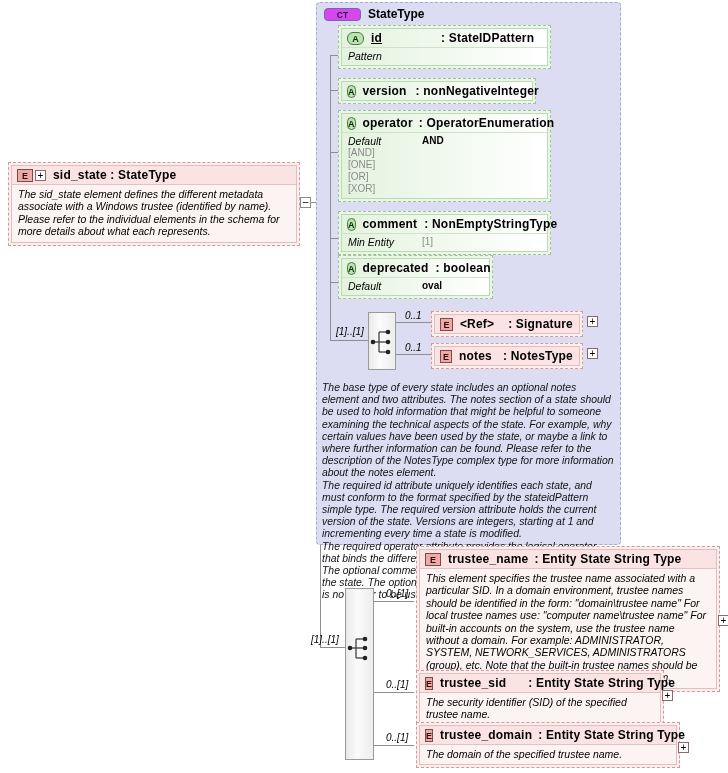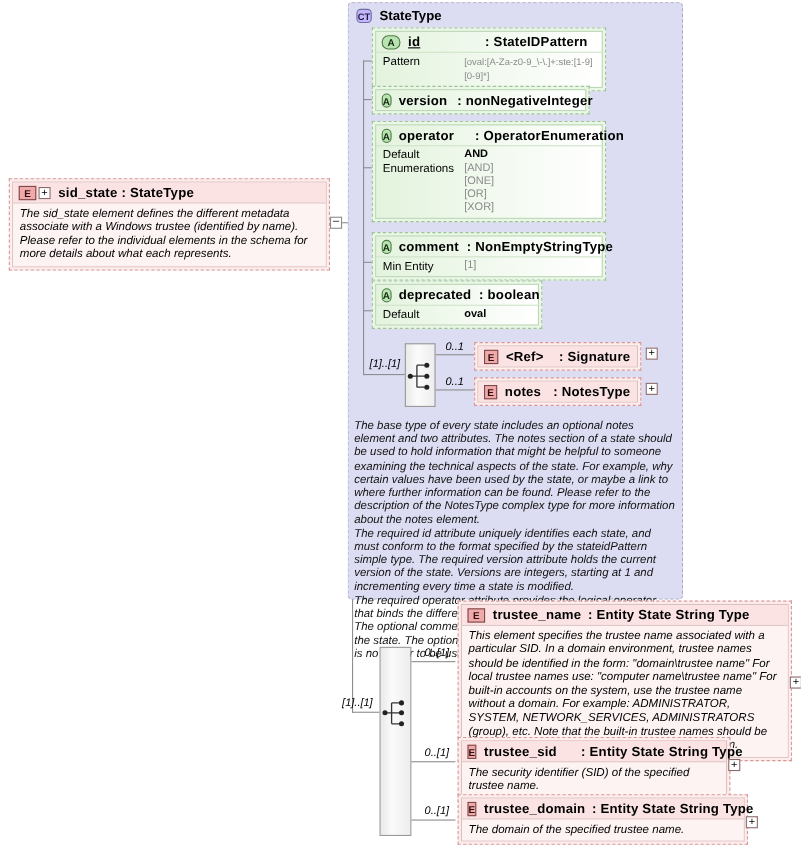--- a/index.html
+++ b/index.html
@@ -50,11 +50,11 @@
     width:17px;
   }
   .badge-ct{
-    background:#c4b5fd;
+    background:#d946ef;
     border:1px solid #6b6ea0;
     color:#1b1d3d;
     border-radius:4px;
-    width:14px;
+    width:37px;
     font-size:8.5px;
   }
   .plusbox{

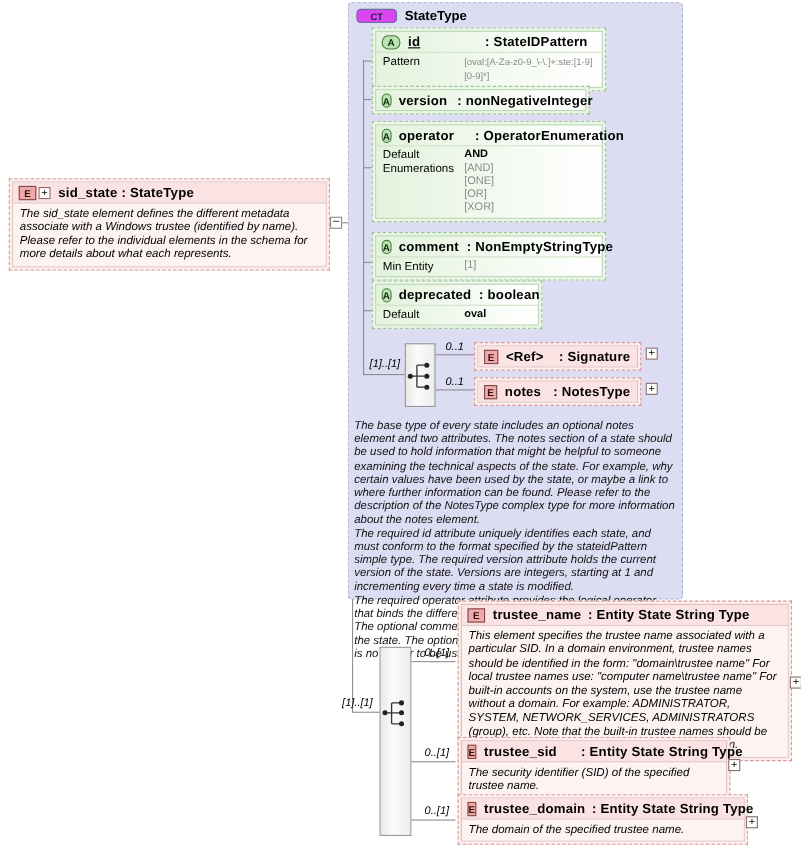--- a/index.html
+++ b/index.html
@@ -115,7 +115,7 @@
     font-size:10.5px;
     display:flex;
   }
-  .attr .facet .fname{width:74px;flex:none;}
+  .attr .facet .fname{font-style:italic;width:74px;flex:none;}
   .attr .facet .fval{font-weight:bold;font-size:10px;}
   .attr .facet .fval.dim{font-weight:normal;color:#8a8a8a;}
 

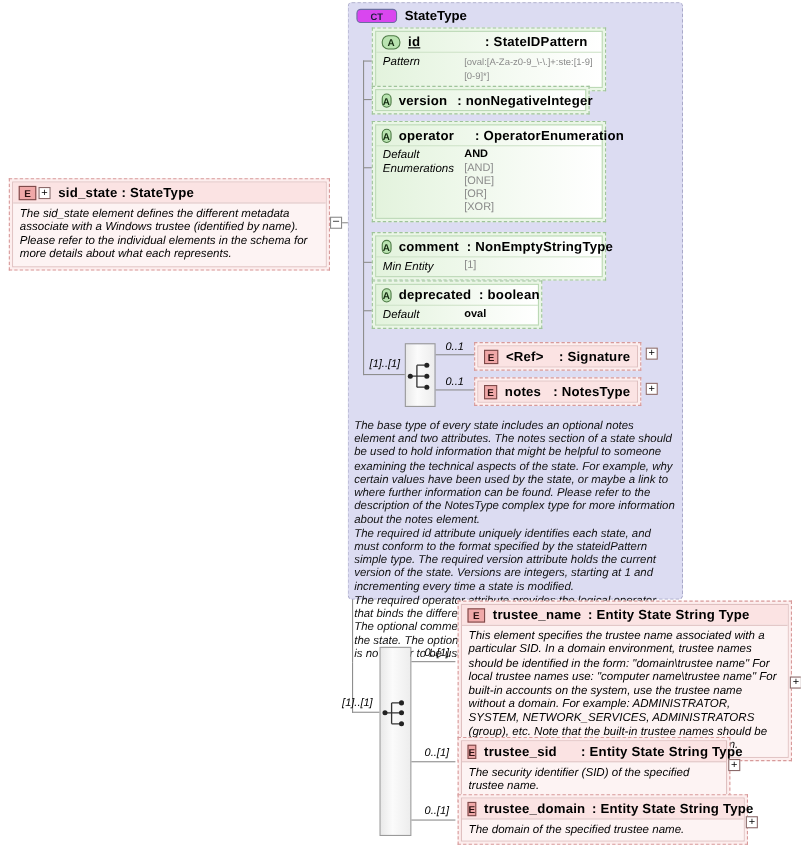--- a/index.html
+++ b/index.html
@@ -215,7 +215,6 @@
     </div>
     <div class="facet">
       <span class="fname">Pattern</span>
-      <span class="fval dim" style="font-size:8.6px;line-height:13px;">[oval:[A-Za-z0-9_\-\.]+:ste:[1-9][0-9]*]</span>
     </div>
   </div>
 </div>

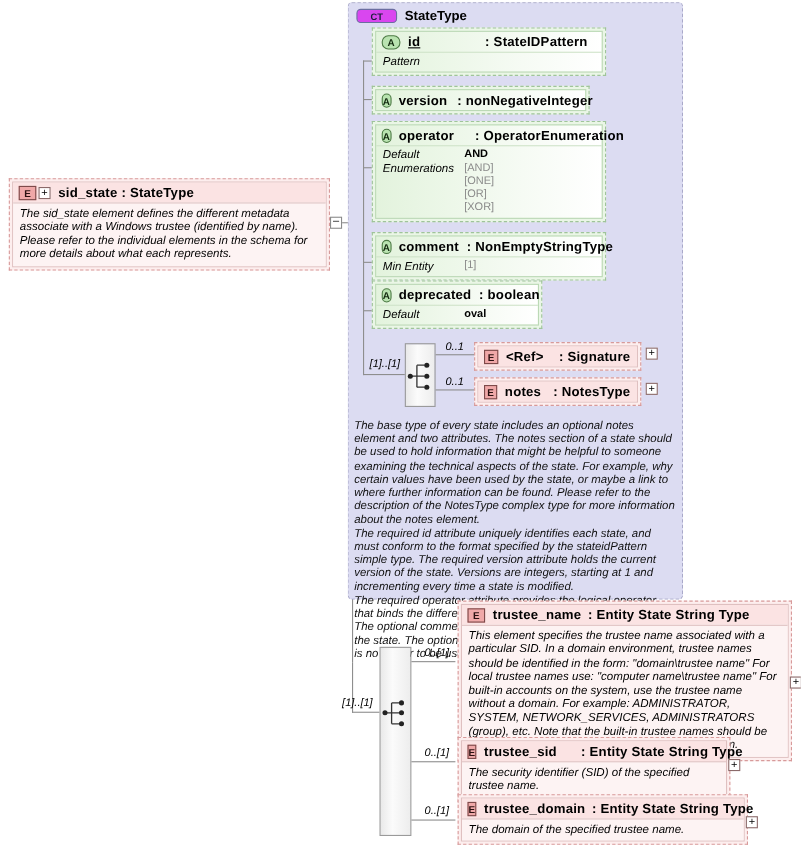--- a/index.html
+++ b/index.html
@@ -233,7 +233,7 @@
   <div class="inner">
     <div class="hdr">
       <span class="badge badge-a">A</span>
-      <span class="ttl" style="margin-right:19px;">operator</span>
+      <span class="ttl" style="margin-right:6px;">operator</span>
       <span class="ttl">: OperatorEnumeration</span>
     </div>
     <div class="facet" style="display:block;">

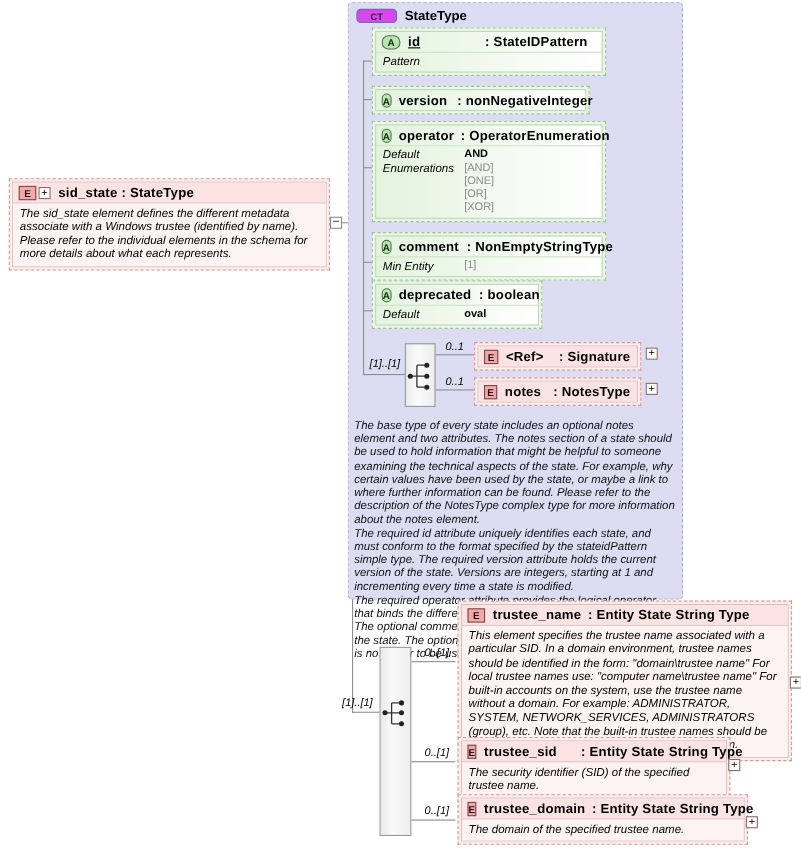--- a/index.html
+++ b/index.html
@@ -242,7 +242,6 @@
         <span class="fval">AND</span>
       </div>
       <div style="display:flex;">
-        <span class="fname">Enumerations</span>
         <span>
           <span class="fval dim" style="display:block;line-height:12px;">[AND]</span>
           <span class="fval dim" style="display:block;line-height:12px;">[ONE]</span>

